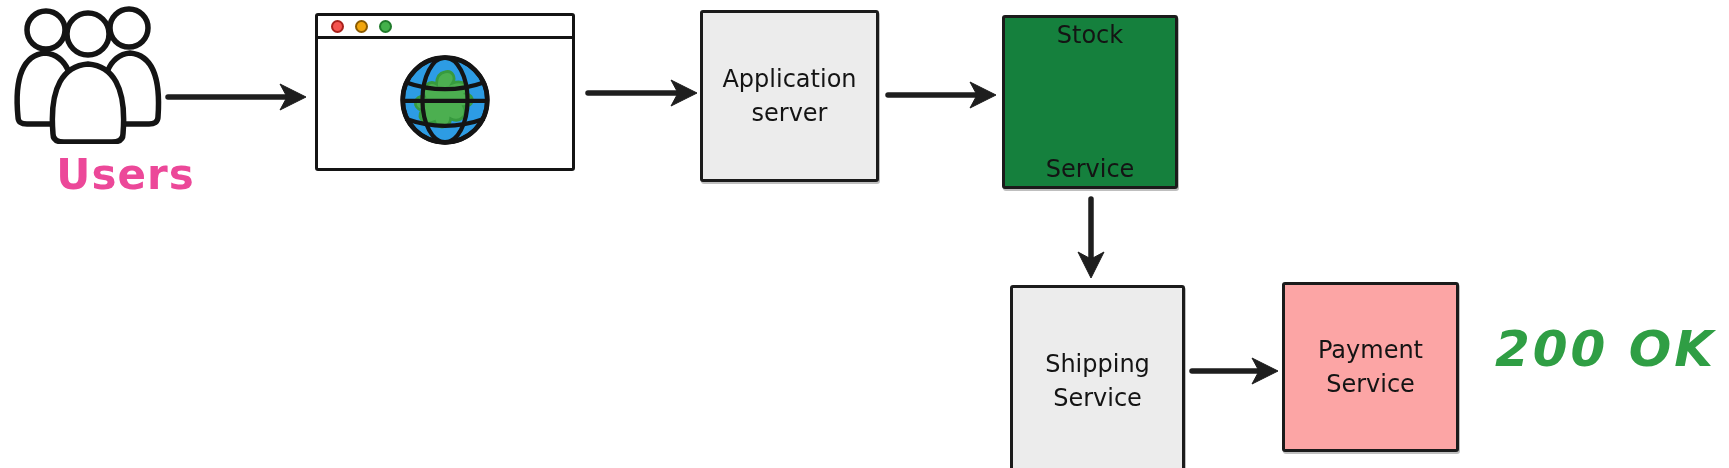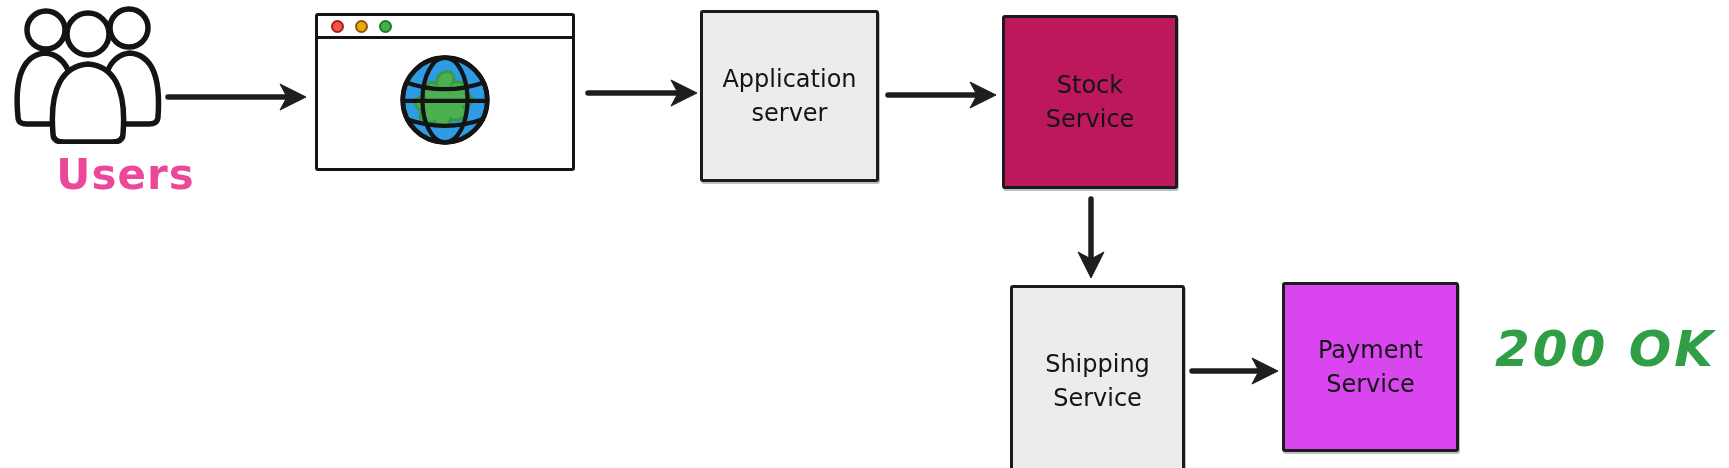--- a/index.html
+++ b/index.html
@@ -110,7 +110,7 @@
     <span>Application</span>
     <span>server</span>
   </div>
-  <div class="abs node" id="node-stock-service" style="background: #be185d; border-color: rgb(27, 27, 27);">
+  <div class="abs node" id="node-stock-service" style="background: #15803d; border-color: rgb(27, 27, 27); justify-content: space-between;">
     <span>Stock</span>
     <span>Service</span>
   </div>

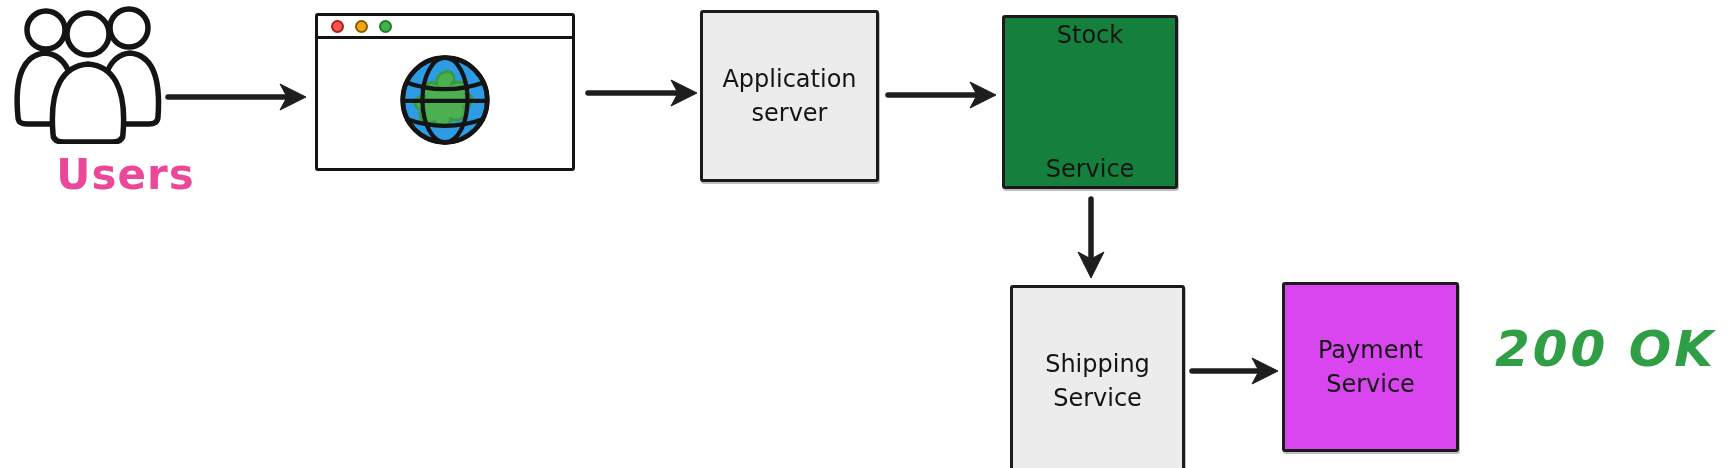--- a/index.html
+++ b/index.html
@@ -118,7 +118,7 @@
     <span>Shipping</span>
     <span>Service</span>
   </div>
-  <div class="abs node" id="node-payment-gateway" style="background: #d946ef; border-color: rgb(27, 27, 27);">
+  <div class="abs node" id="node-payment-gateway" style="background: #fca5a5; border-color: rgb(27, 27, 27);">
     <span>Payment</span>
     <span>Service</span>
   </div>

